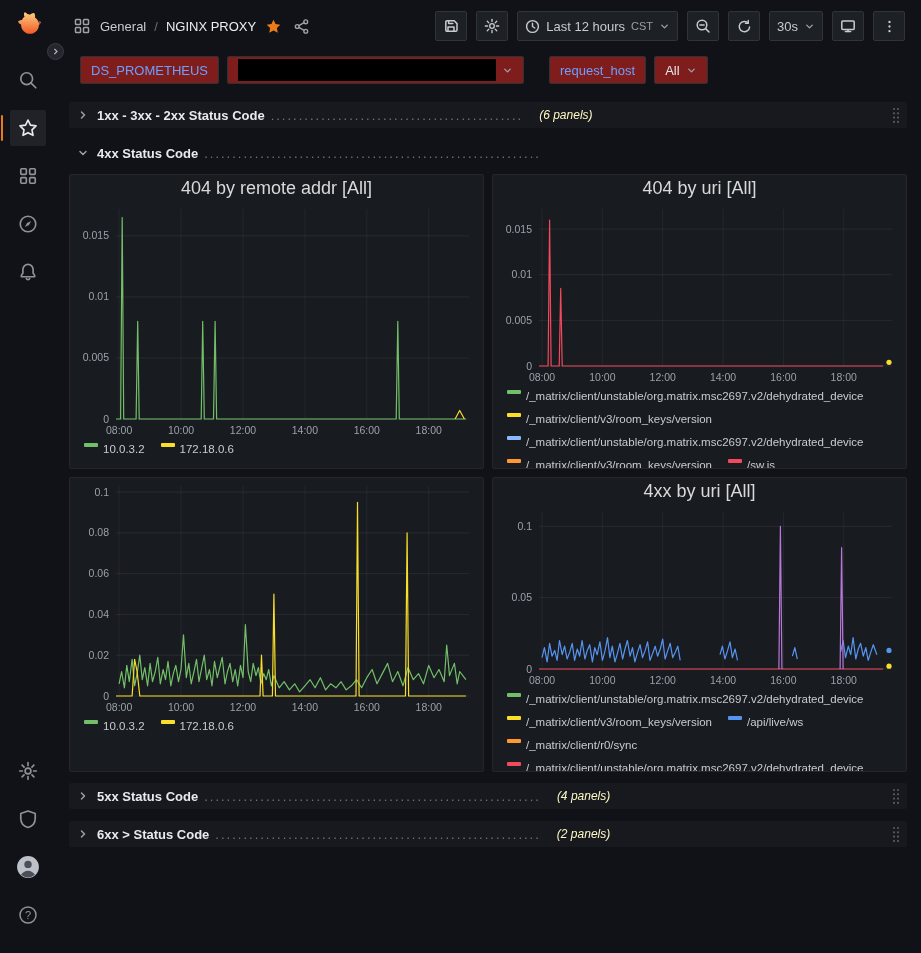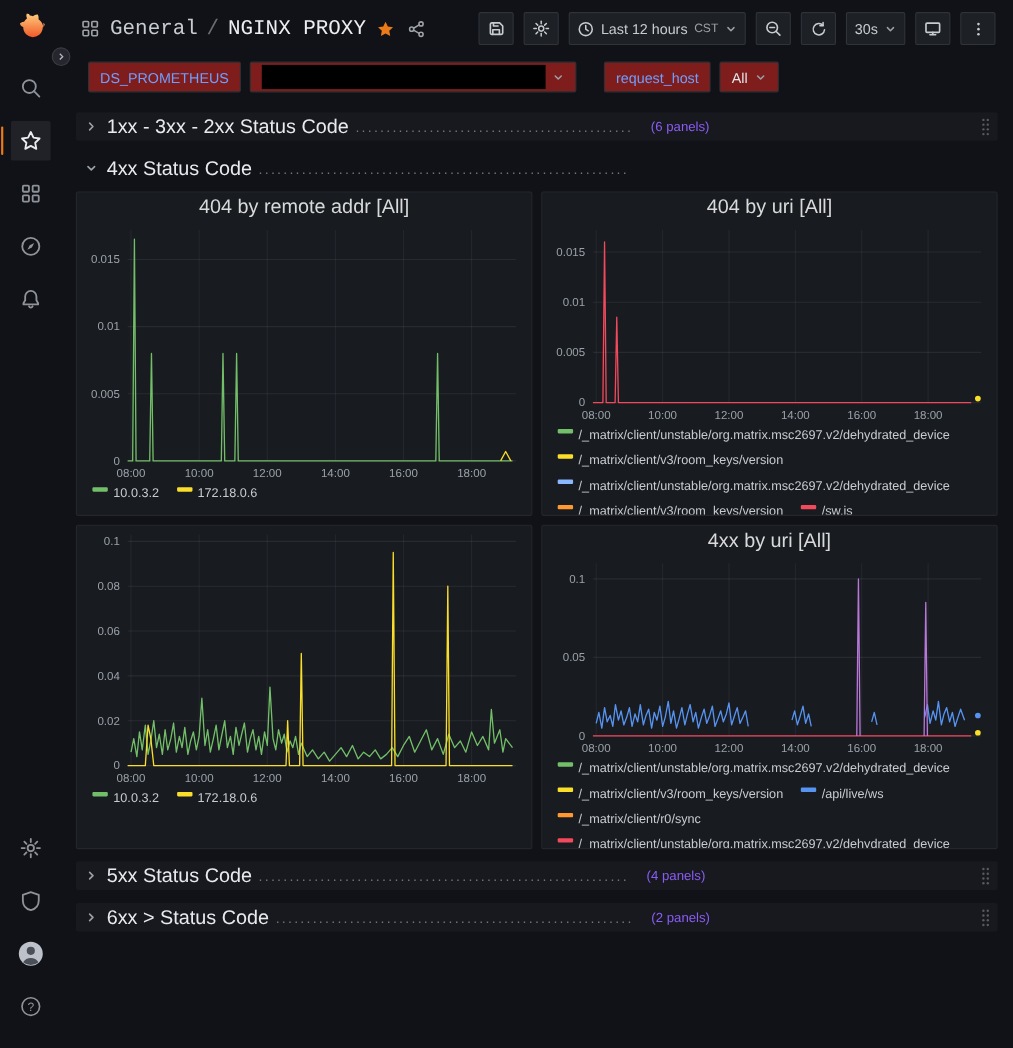--- a/index.html
+++ b/index.html
@@ -46,7 +46,7 @@
     height:52px; display:flex; align-items:center; gap:9px; padding:0 16px 0 18px;
   }
   .page-header .apps { color:#9da2a8; cursor:pointer; }
-  .breadcrumb { display:flex; align-items:center; gap:8px; font-size:19px;font-family:Liberation Mono, monospace; }
+  .breadcrumb { display:flex; align-items:center; gap:8px; font-size:13px; }
   .crumb-folder { color:#c7ccd1; cursor:pointer; }
   .crumb-sep { color:#6a6f76; }
   .crumb-dash { color:#eceef1; font-weight:500; cursor:pointer; }

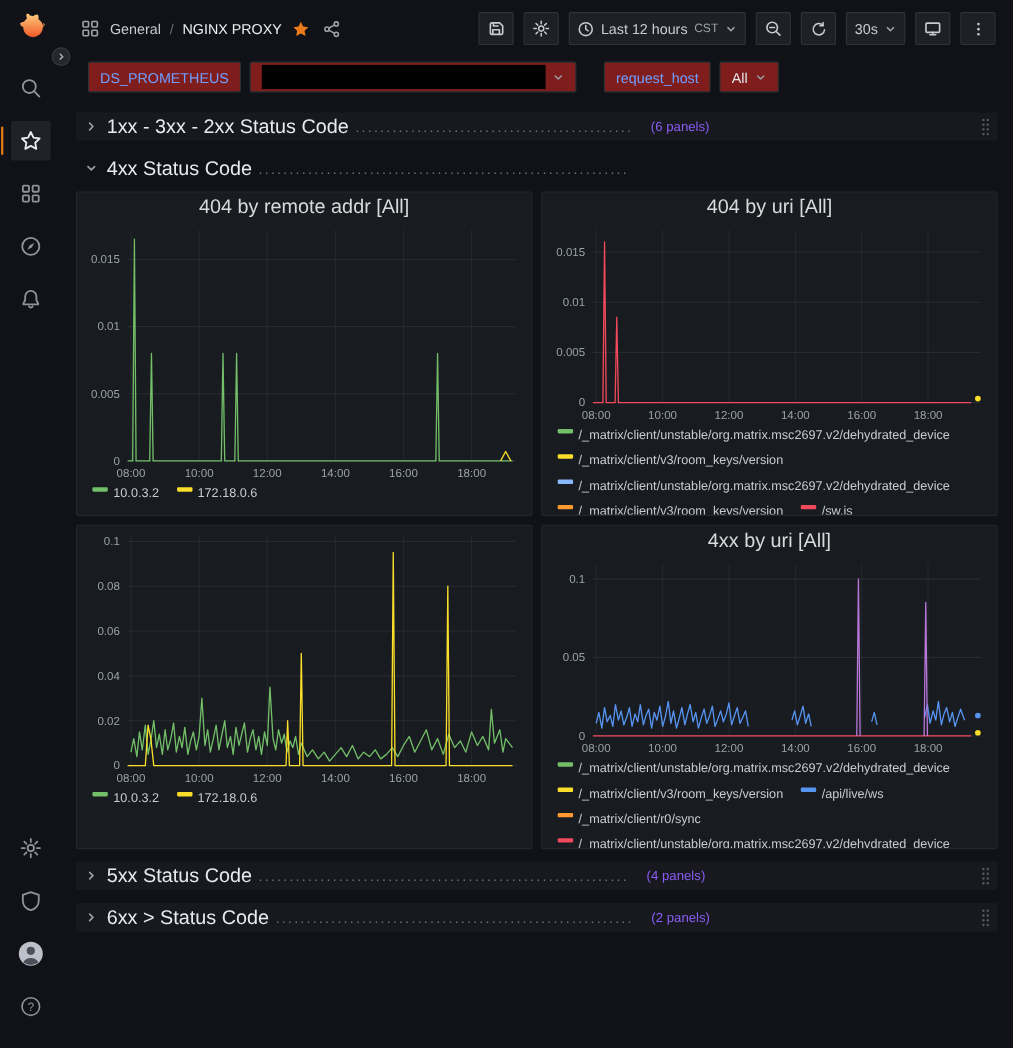--- a/index.html
+++ b/index.html
@@ -82,7 +82,7 @@
   }
   .row-header.expanded { background:transparent; margin-bottom:8px; }
   .row-chev { color:#9aa0a7; width:16px; }
-  .row-title { font-weight:400; font-size:18px; color:#e8eaed; white-space:nowrap; }
+  .row-title { font-weight:700; font-size:13px; color:#e8eaed; white-space:nowrap; }
   .row-dots { color:#70757c; letter-spacing:2px; white-space:nowrap; overflow:hidden; flex:0 1 auto; min-width:0; }
   .row-count { color:#8b5cf6; font-size:12px; margin-left:10px; white-space:nowrap; }
   .row-drag { margin-left:auto; color:#565a61; cursor:grab; }

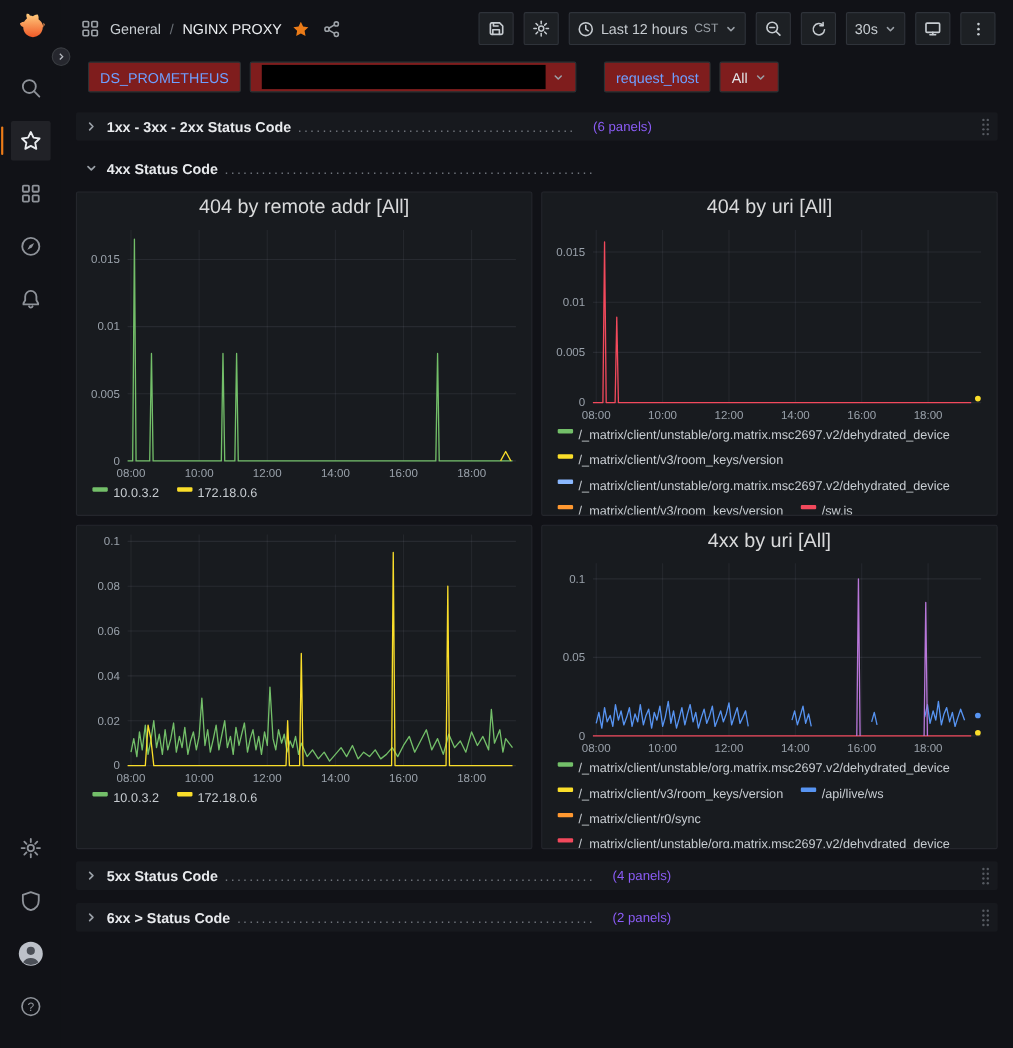--- a/index.html
+++ b/index.html
@@ -84,7 +84,7 @@
   .row-chev { color:#9aa0a7; width:16px; }
   .row-title { font-weight:700; font-size:13px; color:#e8eaed; white-space:nowrap; }
   .row-dots { color:#70757c; letter-spacing:2px; white-space:nowrap; overflow:hidden; flex:0 1 auto; min-width:0; }
-  .row-count { color:#8b5cf6; font-size:12px; margin-left:10px; white-space:nowrap; }
+  .row-count { font-style:italic; color:#fef9c3; font-size:12px; margin-left:10px; white-space:nowrap; }
   .row-drag { margin-left:auto; color:#565a61; cursor:grab; }
 
   .panels-grid { display:grid; grid-template-columns:1fr 1fr; gap:8px; margin-bottom:11px; }

